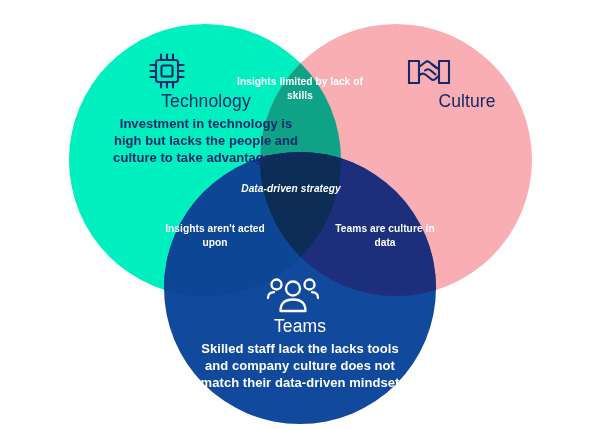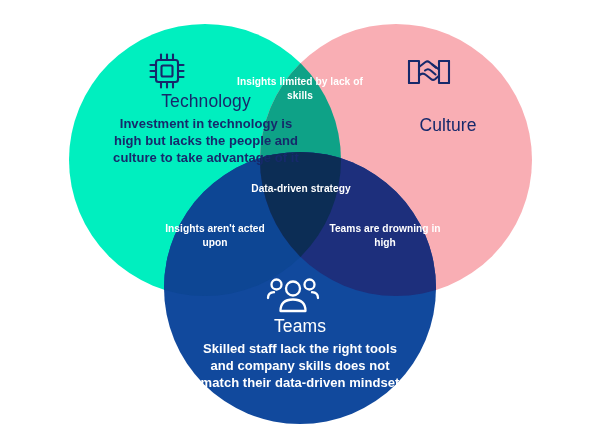--- a/index.html
+++ b/index.html
@@ -58,7 +58,7 @@
 
   
   #tech-block   { left: 108px; top: 90px;  width: 196px; }
-  #cult-block   { left: 353px; top: 90px;  width: 190px; margin-top: 24px; }
+  #cult-block   { left: 372px; top: 90px;  width: 190px; }
   #people-block { left: 200px; top: 315px; width: 200px; }
 
   #ov-tc  { left: 236px; top: 75px;  width: 128px; }

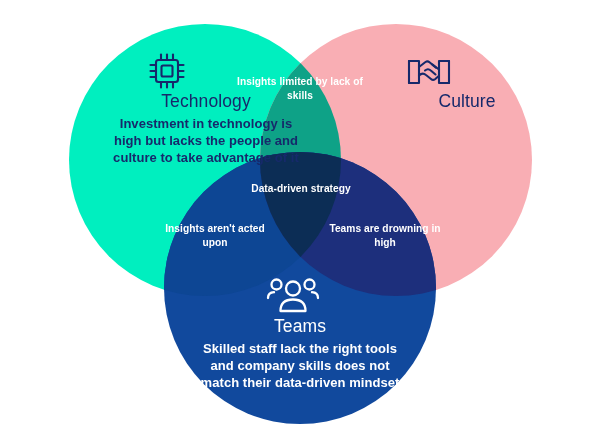--- a/index.html
+++ b/index.html
@@ -64,7 +64,7 @@
   #ov-tc  { left: 236px; top: 75px;  width: 128px; }
   #ov-tp  { left: 155px; top: 222px; width: 120px; }
   #ov-cp  { left: 325px; top: 222px; width: 120px; }
-  #ov-all { left: 238px; top: 182px; width: 126px; }
+  #ov-all { left: 228px; top: 182px; width: 126px; font-style: italic; }
 
   .icon-wrap {
     position: absolute;

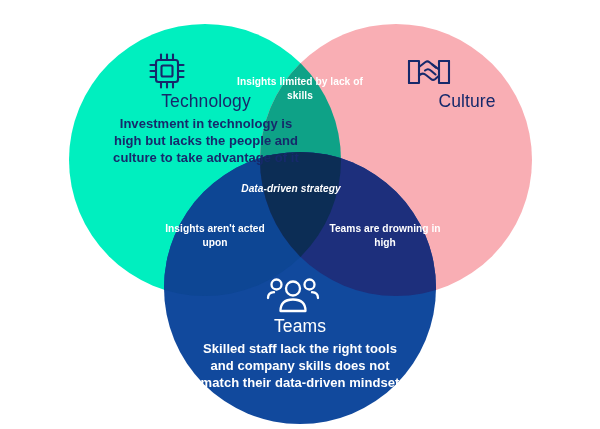--- a/index.html
+++ b/index.html
@@ -204,7 +204,7 @@
   </div>
 
   <div class="lbl white" id="ov-cp">
-    <span class="ovl">Teams are drowning in high</span>
+    <span class="ovl">Teams are culture in data</span>
   </div>
 
 </div>

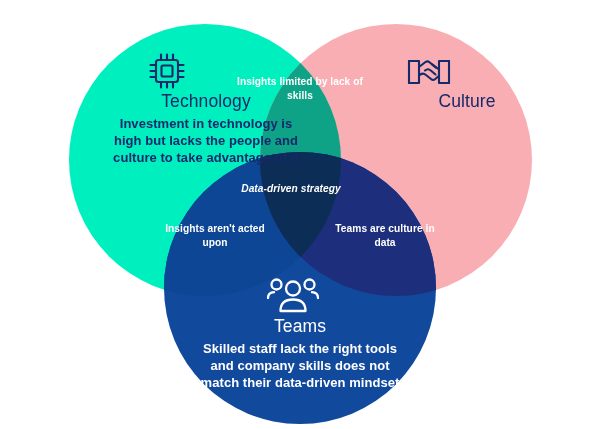--- a/index.html
+++ b/index.html
@@ -188,7 +188,7 @@
 
   <div class="lbl white" id="people-block">
     <span class="ttl">Teams</span>
-    <span class="dsc">Skilled staff lack the right tools and company skills does not match their data-driven mindset</span>
+    <span class="dsc">Skilled staff lack the lacks tools and company culture does not match their data-driven mindset</span>
   </div>
 
   <div class="lbl white" id="ov-tc">

